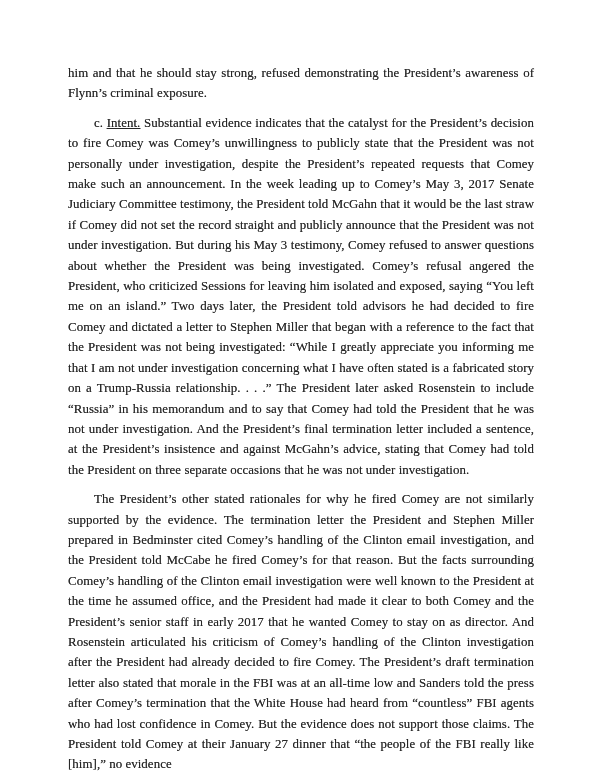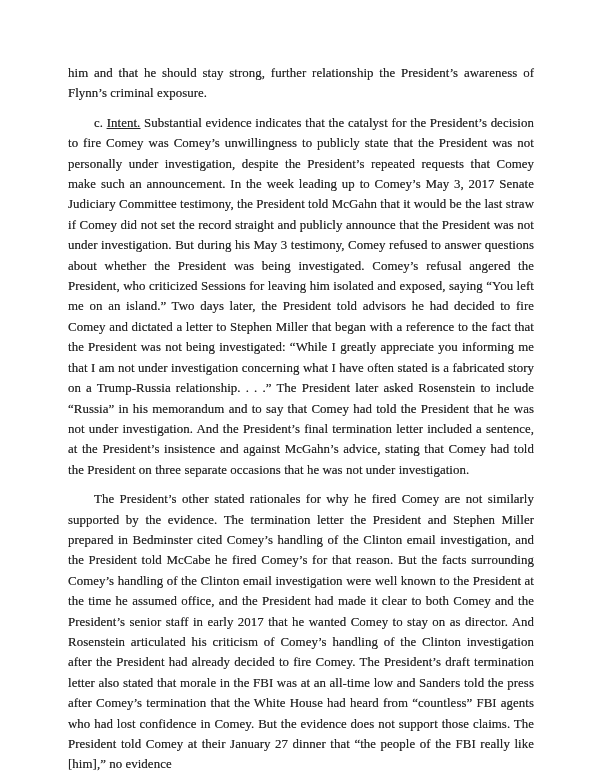--- a/index.html
+++ b/index.html
@@ -41,7 +41,7 @@
 <body>
 
 <div class="page">
-  <p class="noindent">him and that he should stay strong, further relationship the President’s awareness of Flynn’s criminal exposure.</p>
+  <p class="noindent">him and that he should stay strong, refused demonstrating the President’s awareness of Flynn’s criminal exposure.</p>
 
   <p class="indent">
     <span>c. </span><span class="underline">Intent.</span><span> Substantial evidence indicates that the catalyst for the President’s decision to fire Comey was Comey’s unwillingness to publicly state that the President was not personally under investigation, despite the President’s repeated requests that Comey make such an announcement. In the week leading up to Comey’s May 3, 2017 Senate Judiciary Committee testimony, the President told McGahn that it would be the last straw if Comey did not set the record straight and publicly announce that the President was not under investigation. But during his May 3 testimony, Comey refused to answer questions about whether the President was being investigated. Comey’s refusal angered the President, who criticized Sessions for leaving him isolated and exposed, saying “You left me on an island.” Two days later, the President told advisors he had decided to fire Comey and dictated a letter to Stephen Miller that began with a reference to the fact that the President was not being investigated: “While I greatly appreciate you informing me that I am not under investigation concerning what I have often stated is a fabricated story on a Trump-Russia relationship. . . .” The President later asked Rosenstein to include “Russia” in his memorandum and to say that Comey had told the President that he was not under investigation. And the President’s final termination letter included a sentence, at the President’s insistence and against McGahn’s advice, stating that Comey had told the President on three separate occasions that he was not under investigation.</span>

